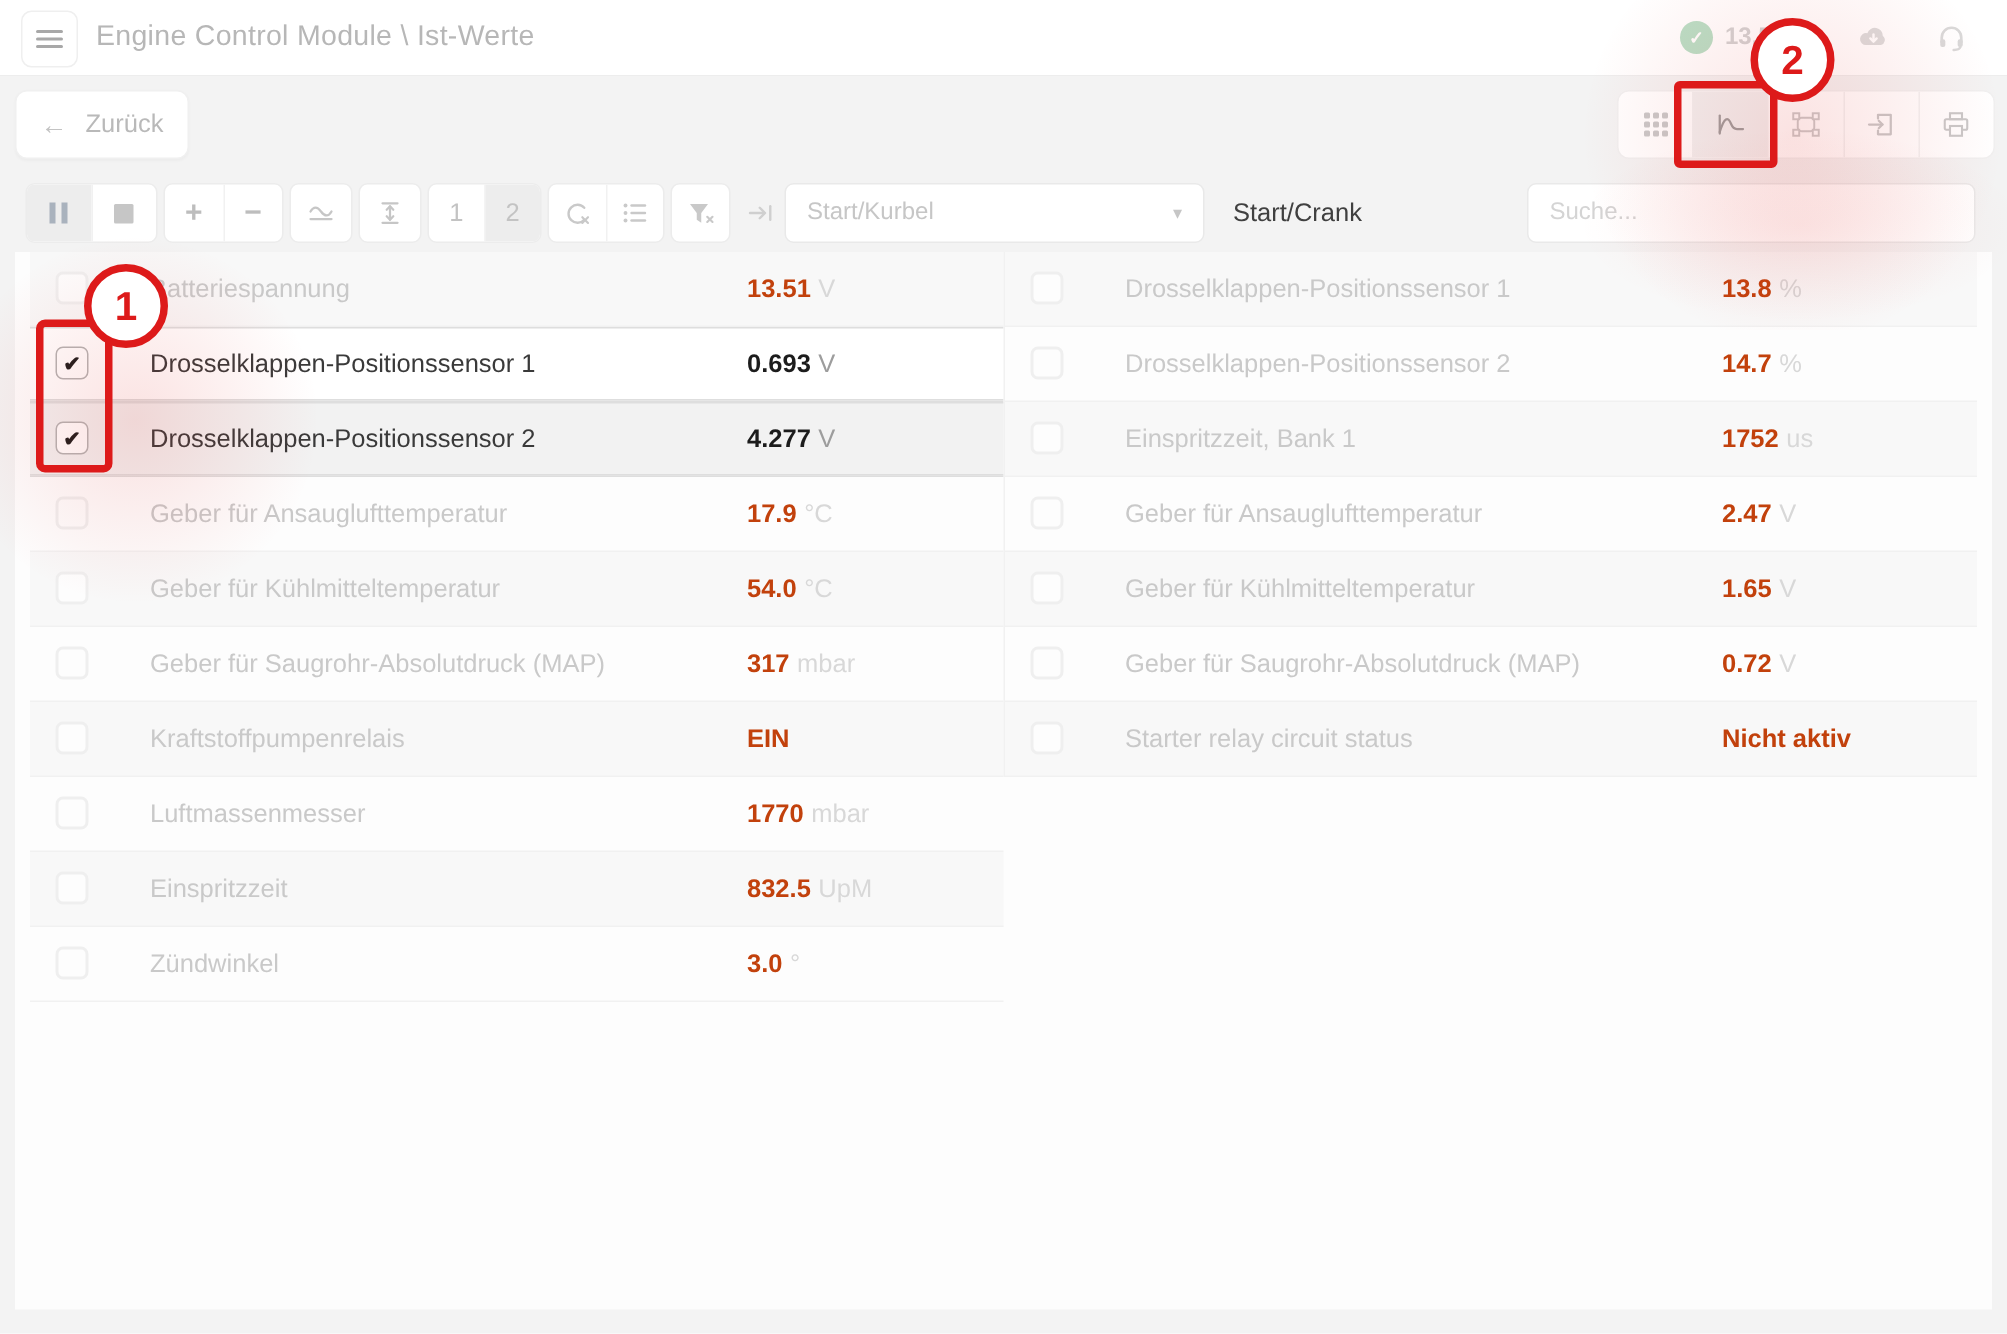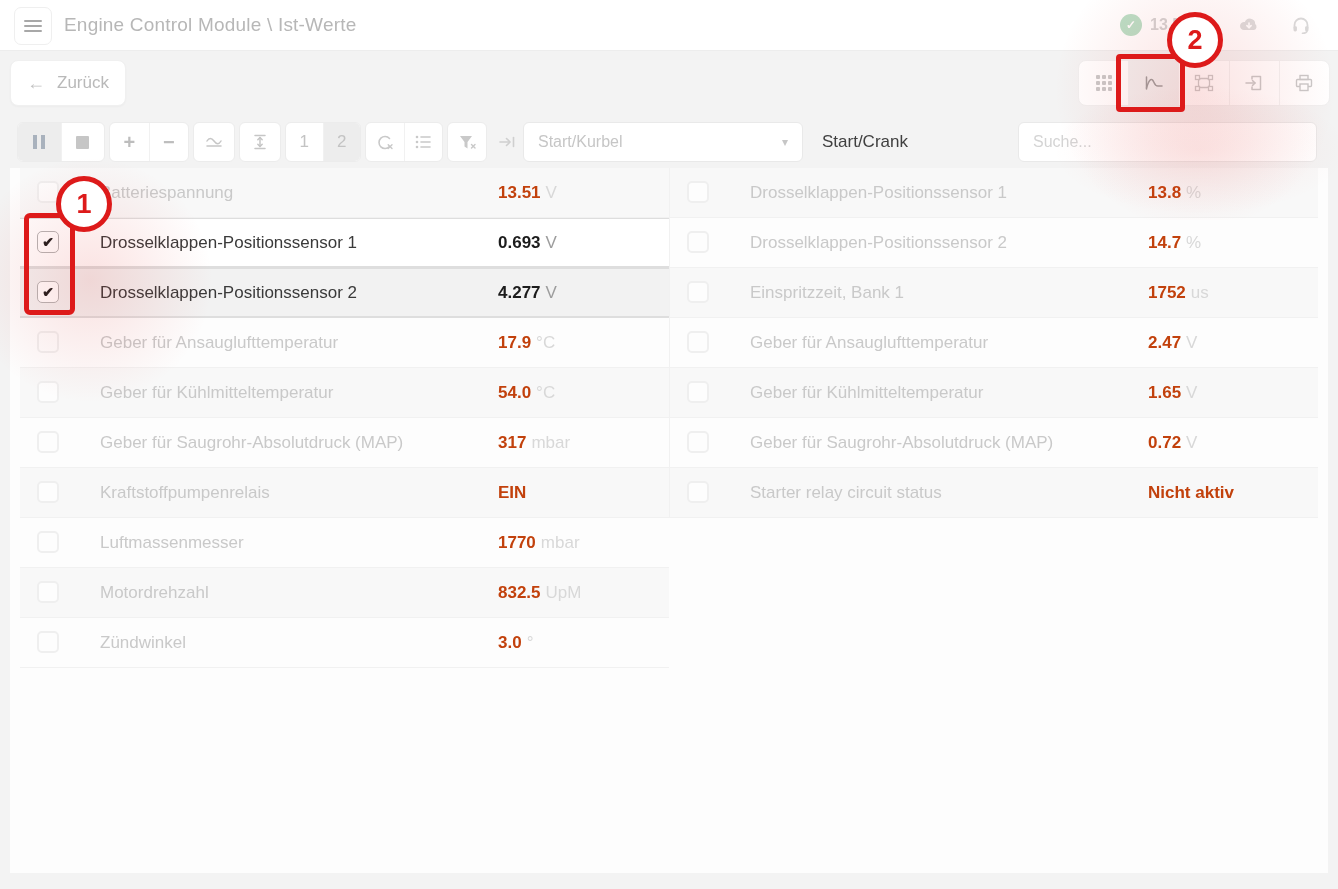--- a/index.html
+++ b/index.html
@@ -334,7 +334,7 @@
   </div>
       <div class="row alt">
     <span class="cb"></span>
-    <span class="lbl">Motordrehzahl</span>
+    <span class="lbl">Einspritzzeit</span>
     <span class="val"><b>832.5</b><i>UpM</i></span>
   </div>
       <div class="row">

